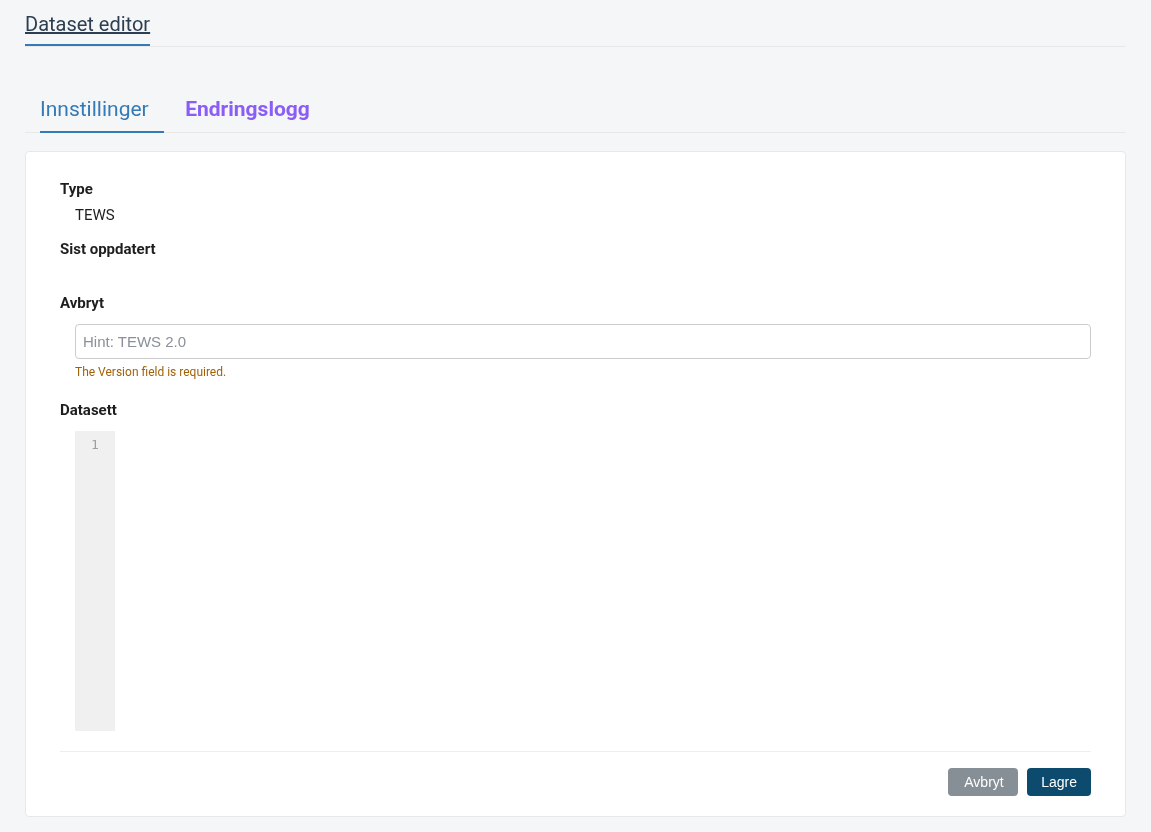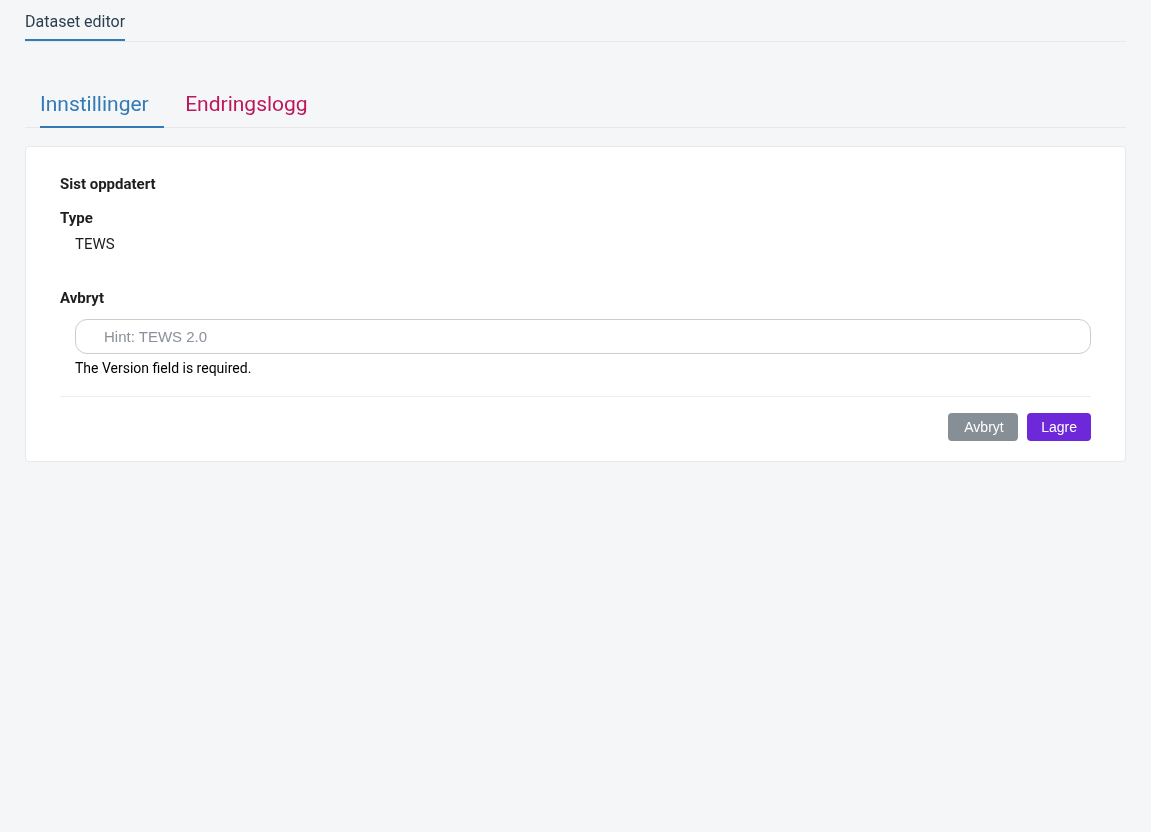--- a/index.html
+++ b/index.html
@@ -23,10 +23,11 @@
     .top-tab {
       display: inline-block;
       padding: 12px 0 8px 0;
-      font-size: 16px;
+      font-size: 20px;
       color: #2c3e50;
       border-bottom: 2px solid #337ab7;
       cursor: pointer;
+      text-decoration: underline;
     }
     .section {
       margin-top: 40px;

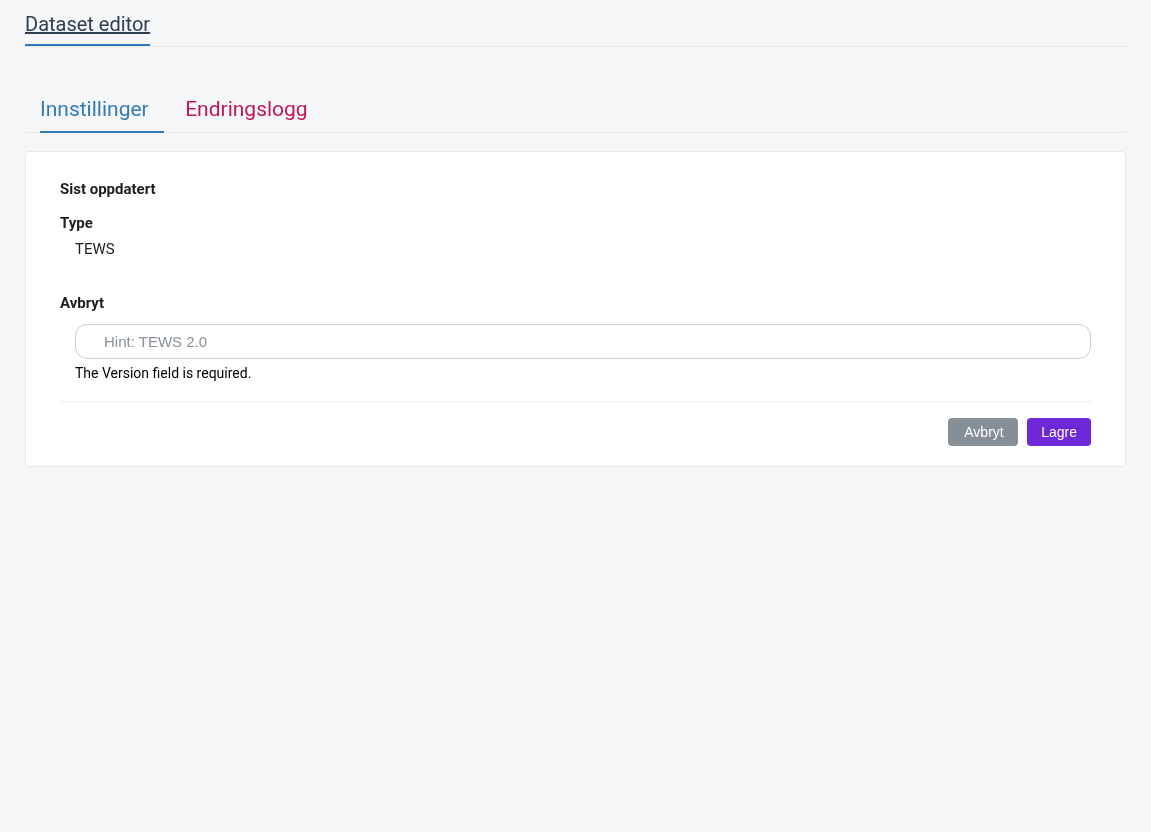--- a/index.html
+++ b/index.html
@@ -49,7 +49,8 @@
       margin-bottom: -1px;
     }
     .sub-tab.inactive {
-      color: #be185d;
+      color: #8b5cf6;
+      font-weight: bold;
     }
     .panel {
       background: #fff;

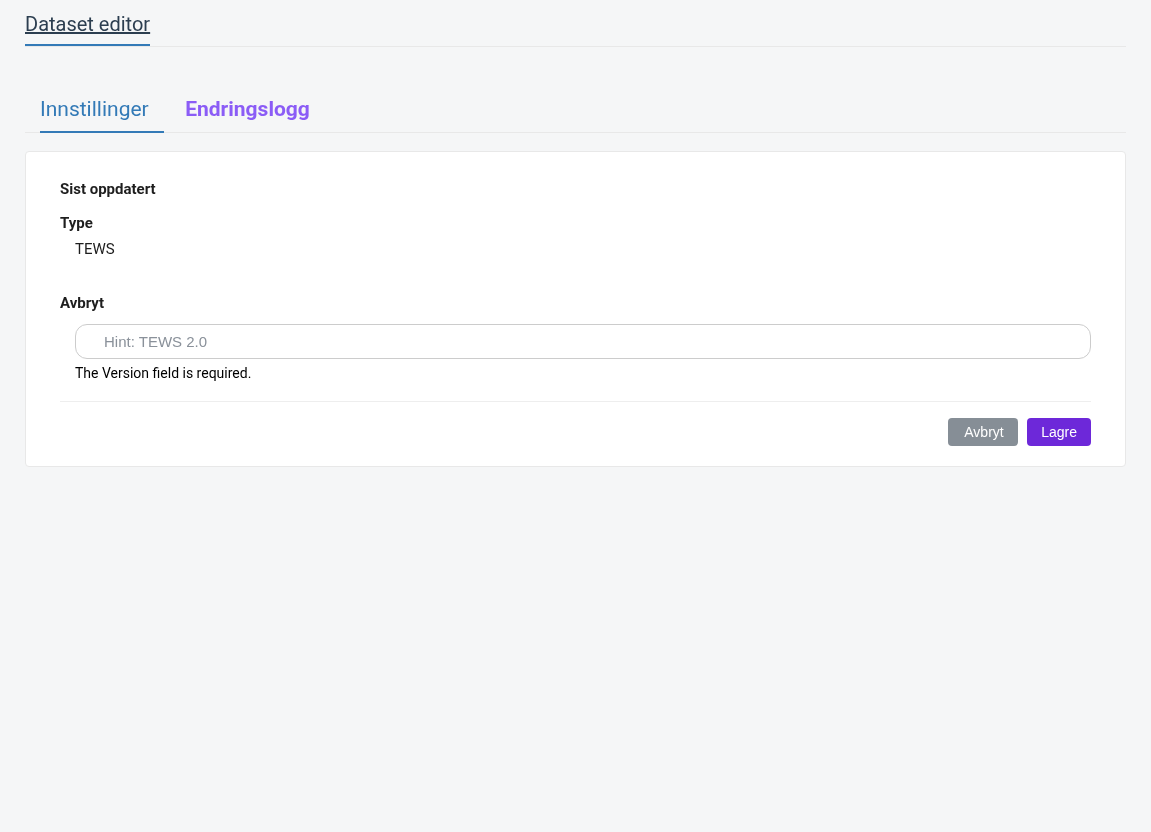--- a/index.html
+++ b/index.html
@@ -168,13 +168,13 @@
     <div class="panel">
 
       <div class="field-group">
-        <span class="field-label">Sist oppdatert</span>
-        <div class="field-value"></div>
+        <span class="field-label">Type</span>
+        <div class="field-value">TEWS</div>
       </div>
 
       <div class="field-group">
-        <span class="field-label">Type</span>
-        <div class="field-value">TEWS</div>
+        <span class="field-label">Sist oppdatert</span>
+        <div class="field-value"></div>
       </div>
 
       <div class="version-group">

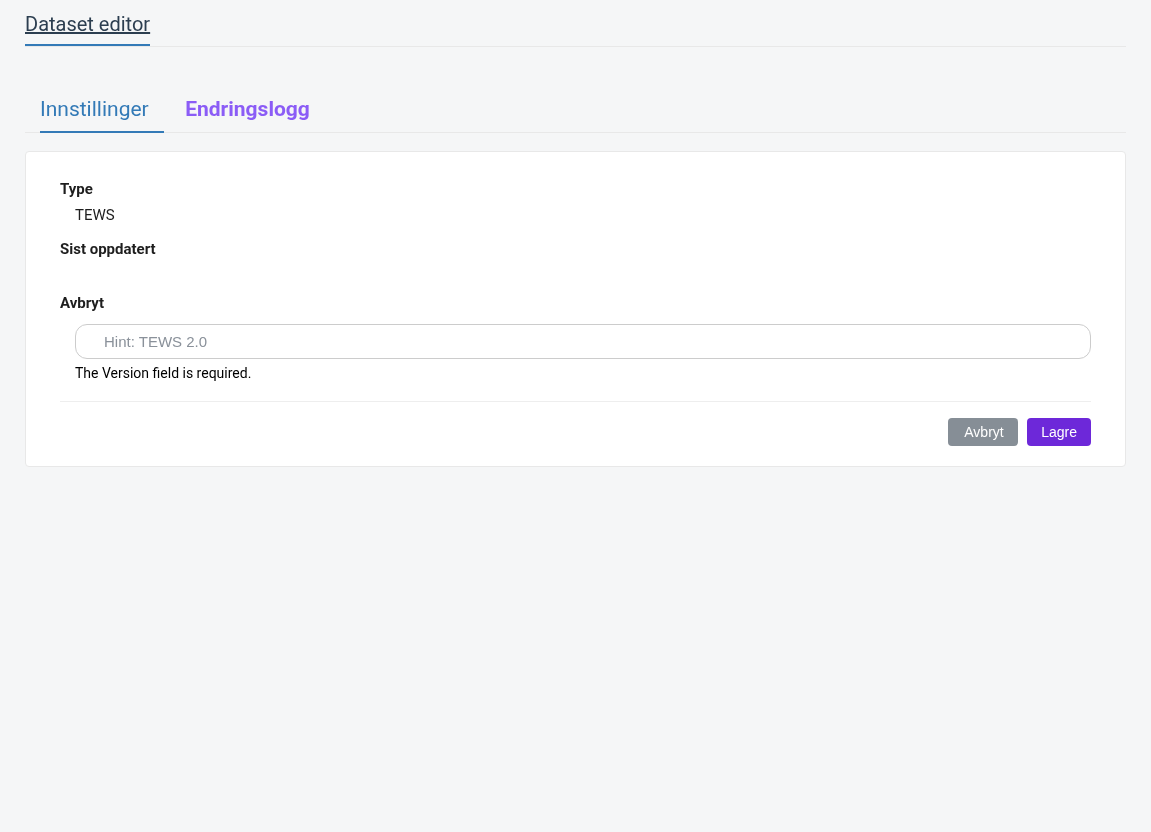--- a/index.html
+++ b/index.html
@@ -81,10 +81,10 @@
     }
     .text-input {
       width: 100%;
-      padding: 8px 28px;
+      padding: 8px 7px;
       font-size: 15px;
       border: 1px solid #ccc;
-      border-radius: 12px;
+      border-radius: 4px;
       color: #555;
       margin-top: 6px;
       margin-left: 15px;

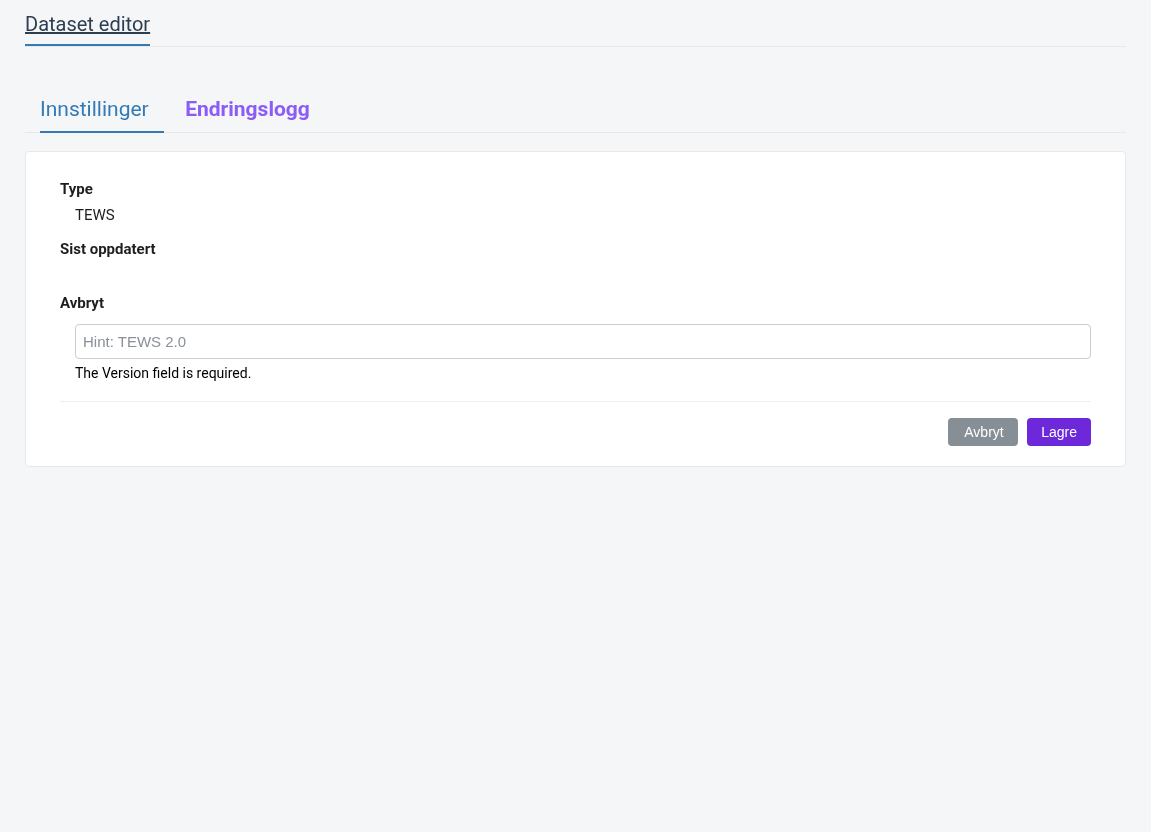--- a/index.html
+++ b/index.html
@@ -94,8 +94,8 @@
       color: #8a919a;
     }
     .error-text {
-      color: #000000;
-      font-size: 14px;
+      color: #a16207;
+      font-size: 12px;
       margin-top: 6px;
       padding-left: 15px;
     }

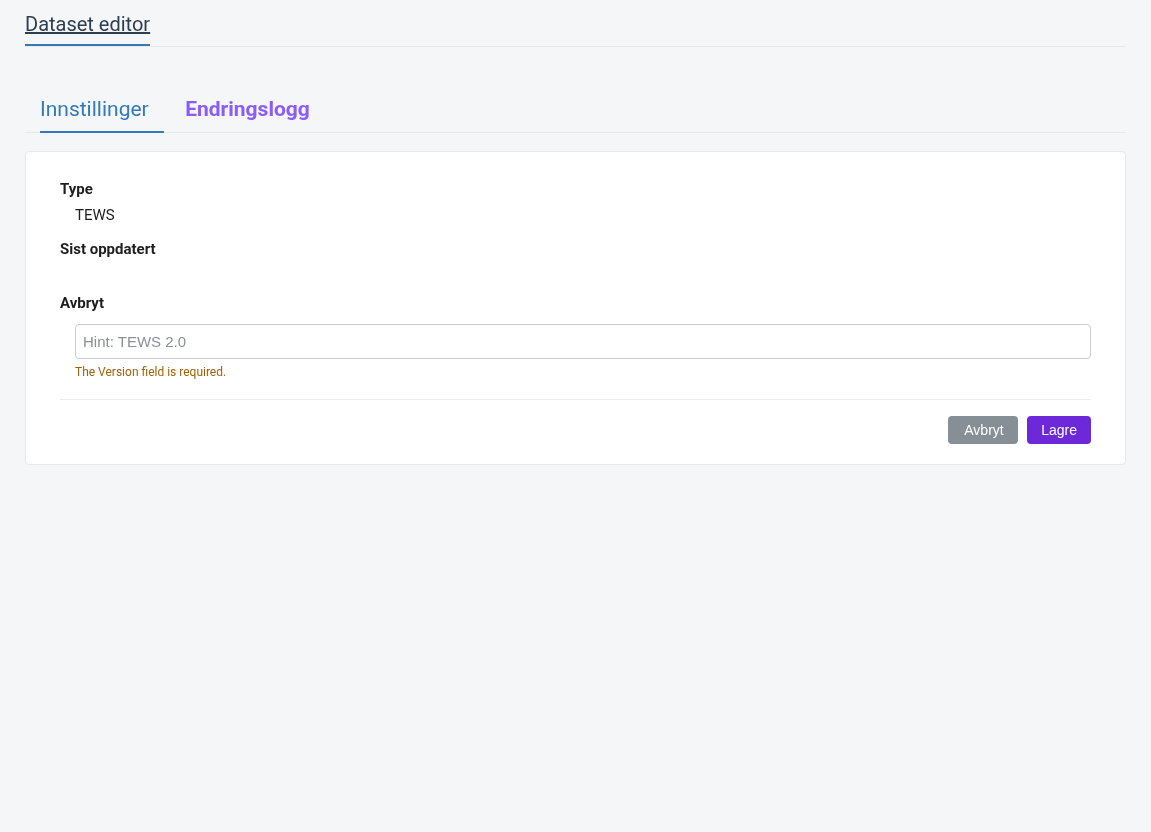--- a/index.html
+++ b/index.html
@@ -183,6 +183,15 @@
         <div class="error-text">The Version field is required.</div>
       </div>
 
+      <div class="dataset-group">
+        <span class="field-label">Datasett</span>
+        <div class="code-editor">
+          <div class="gutter">
+            <div>1</div>
+          </div>
+          <textarea class="code-area" style=""></textarea>
+        </div>
+      </div>
 
       <div class="button-row">
         <button class="btn btn-secondary">Avbryt</button>

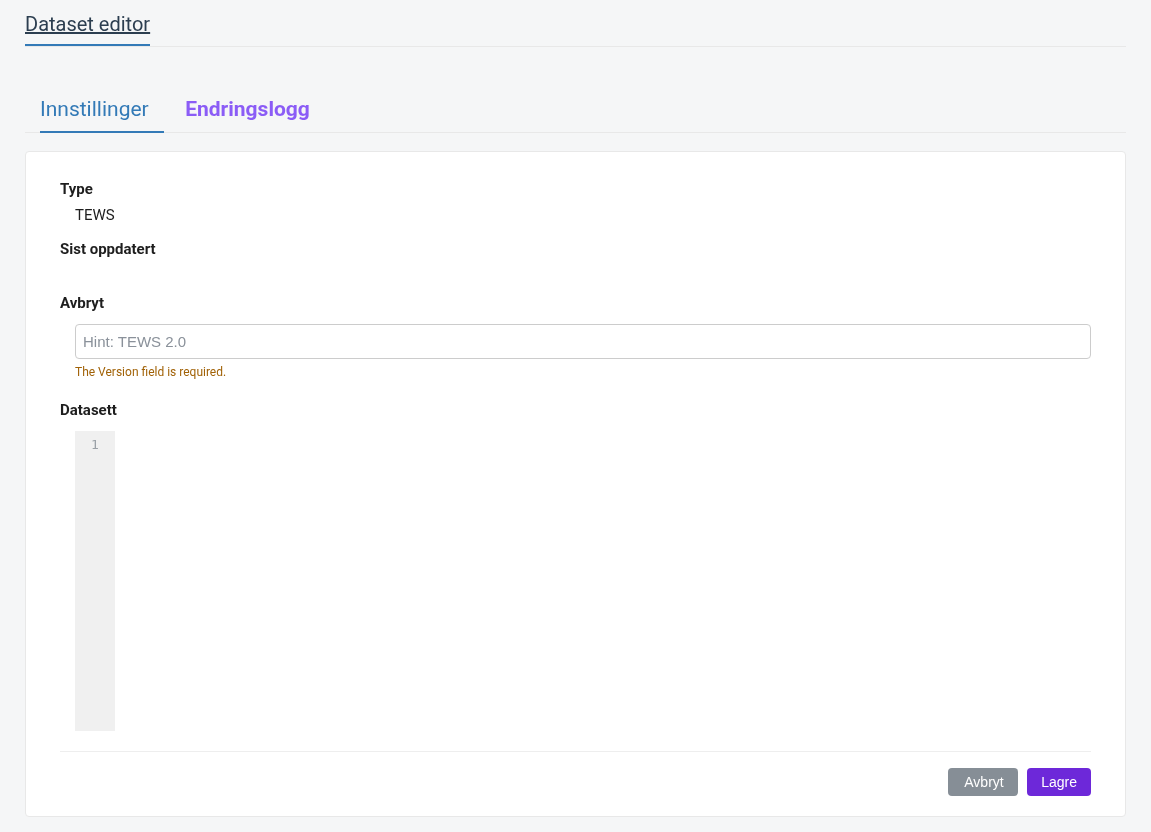--- a/index.html
+++ b/index.html
@@ -148,7 +148,7 @@
       padding-left: 16px;
     }
     .btn-primary {
-      background-color: #6d28d9;
+      background-color: #0c4a6e;
     }
   </style>
 </head>

